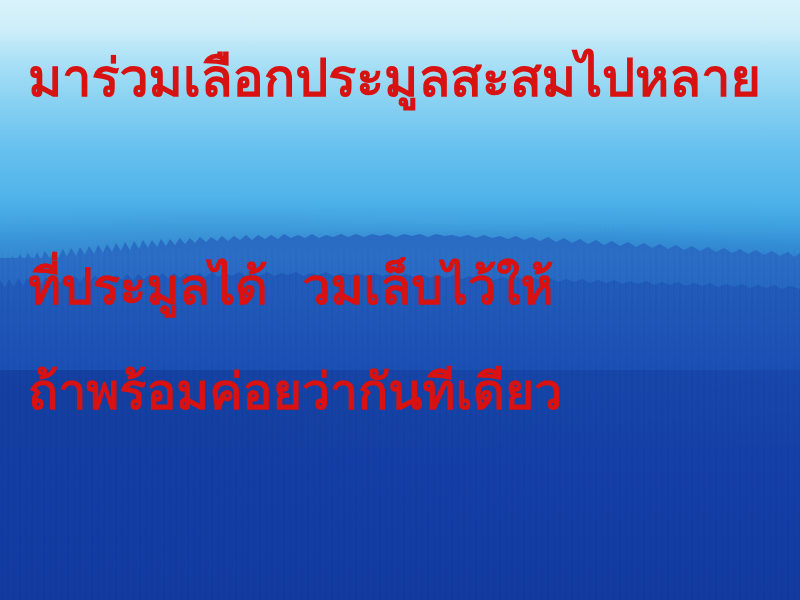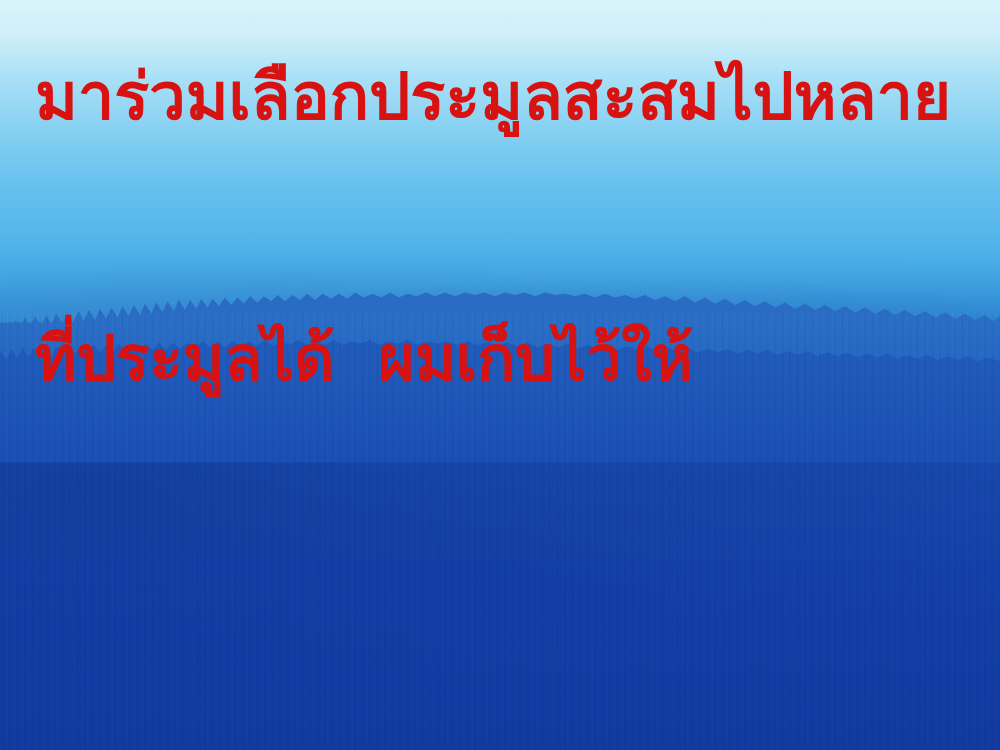--- a/index.html
+++ b/index.html
@@ -194,7 +194,7 @@
 
   <div id="text-block">
     <div class="line" id="line1">มาร่วมเลือกประมูลสะสมไปหลาย</div>
-    <div class="line" id="line3">ที่ประมูลได้  ผมเก็บไว้ให้</div>
+    <div class="line" id="line3">ที่ประมูลได้  วมเล็บไว้ให้</div>
   </div>
 
 </div>

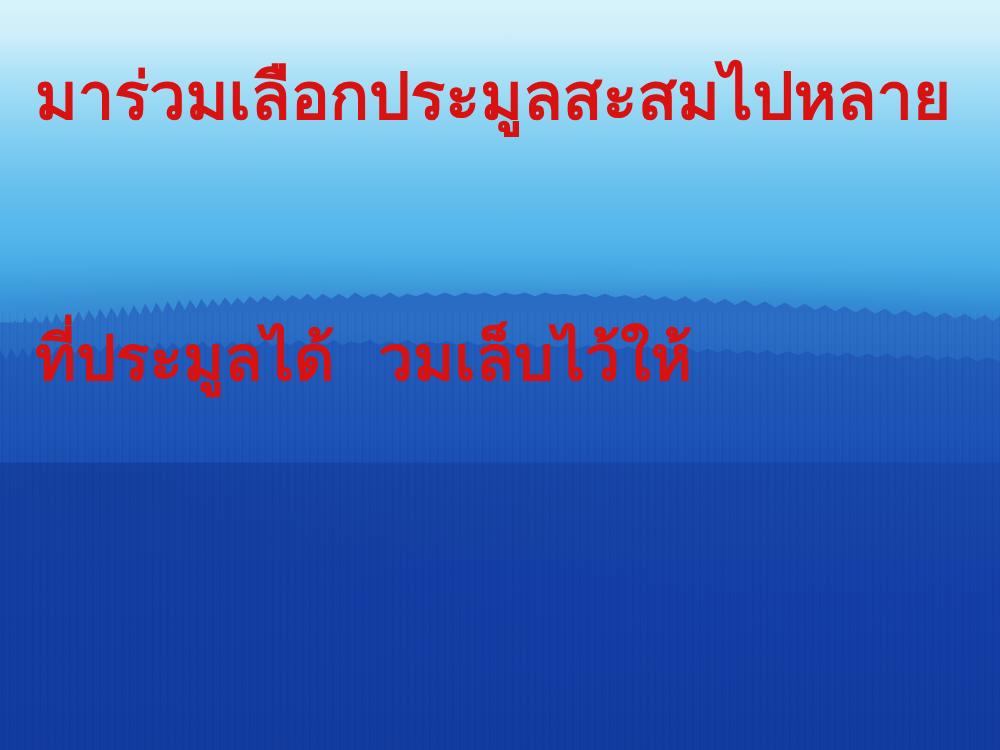--- a/index.html
+++ b/index.html
@@ -195,6 +195,7 @@
   <div id="text-block">
     <div class="line" id="line1">มาร่วมเลือกประมูลสะสมไปหลาย</div>
     <div class="line" id="line3">ที่ประมูลได้  วมเล็บไว้ให้</div>
+    <div class="line" id="line4">ถ้าพร้อมค่อยว่ากันทีเดียว</div>
   </div>
 
 </div>

